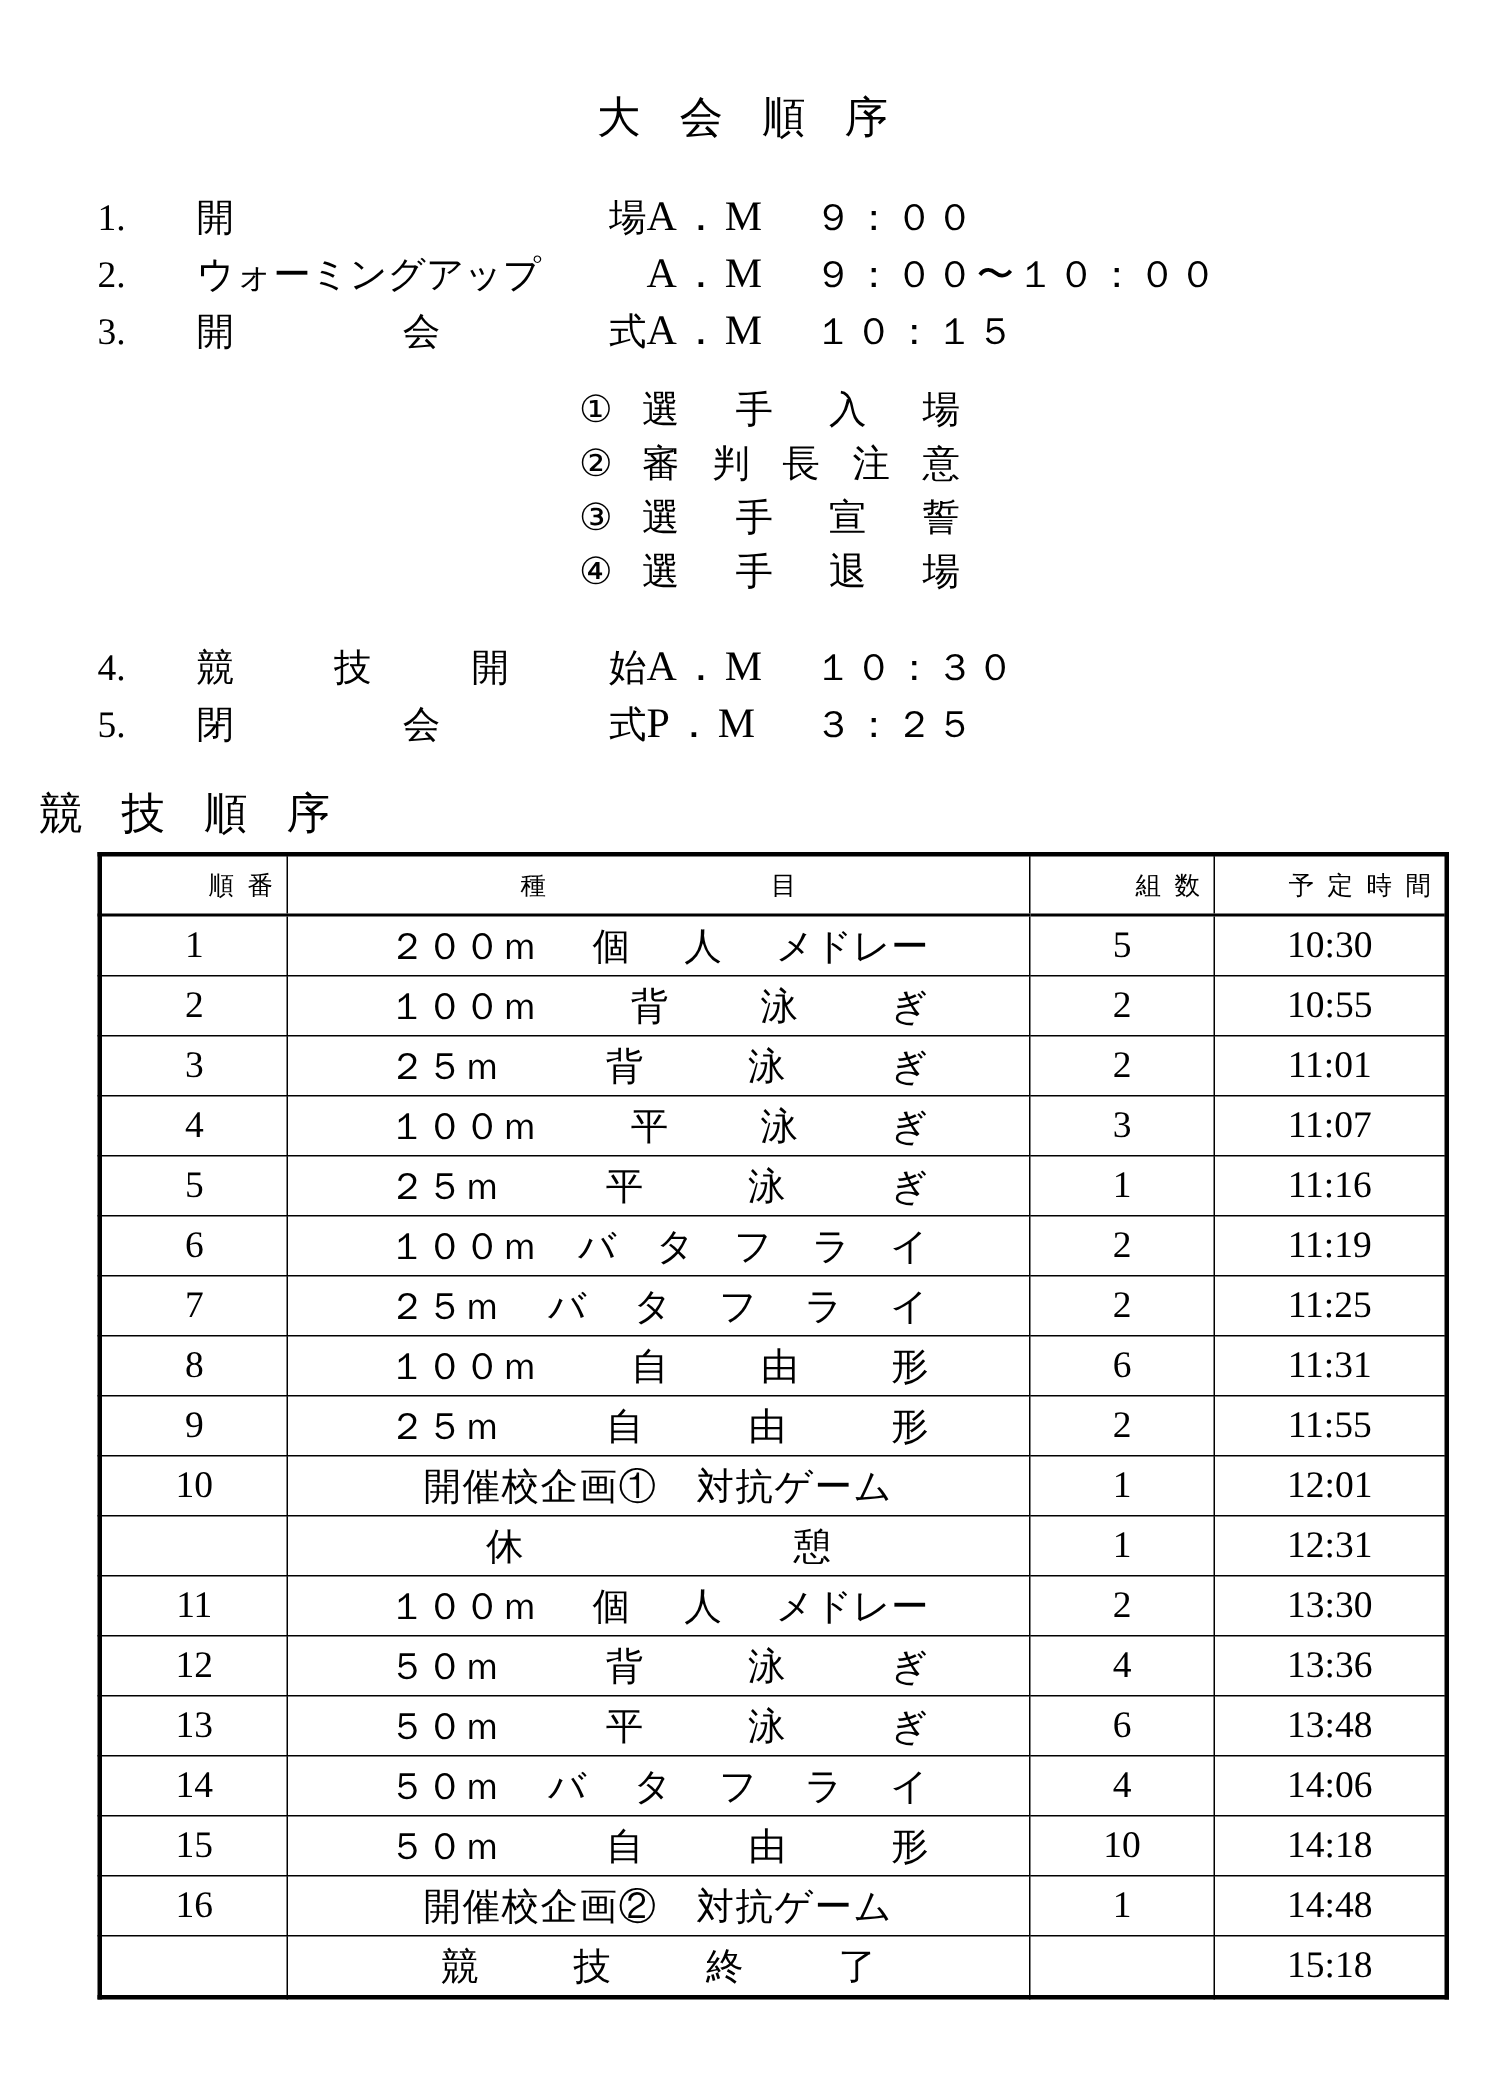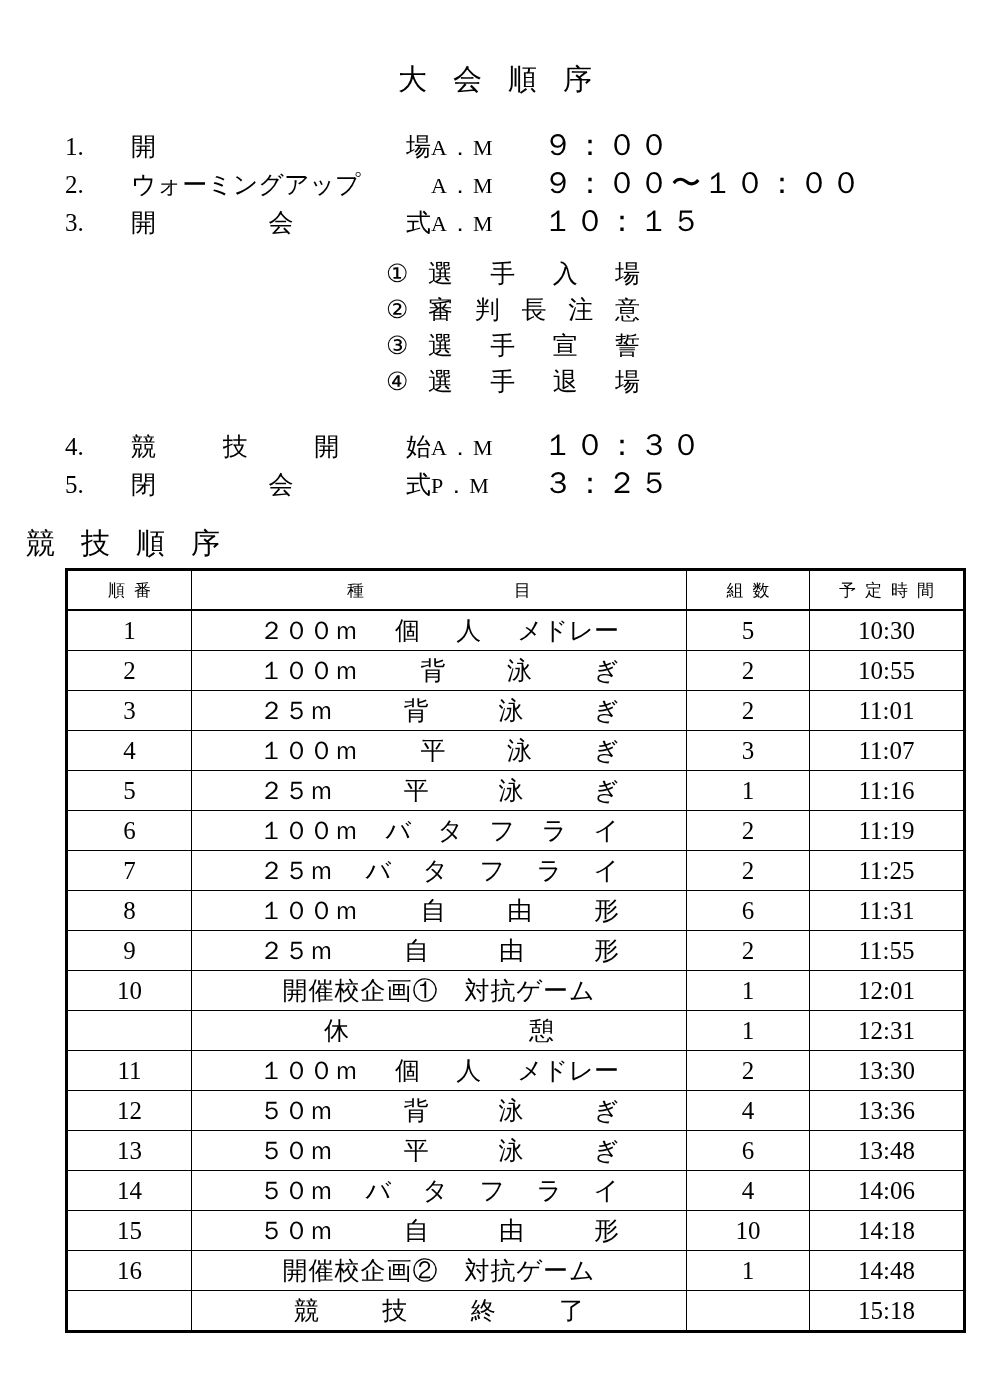--- a/index.html
+++ b/index.html
@@ -70,7 +70,7 @@
   .prog-ampm {
     width: 112px;
     flex: 0 0 112px;
-    font-size: 22px;
+    font-size: 28px;
     line-height: 38px;
     letter-spacing: 2px;
   }

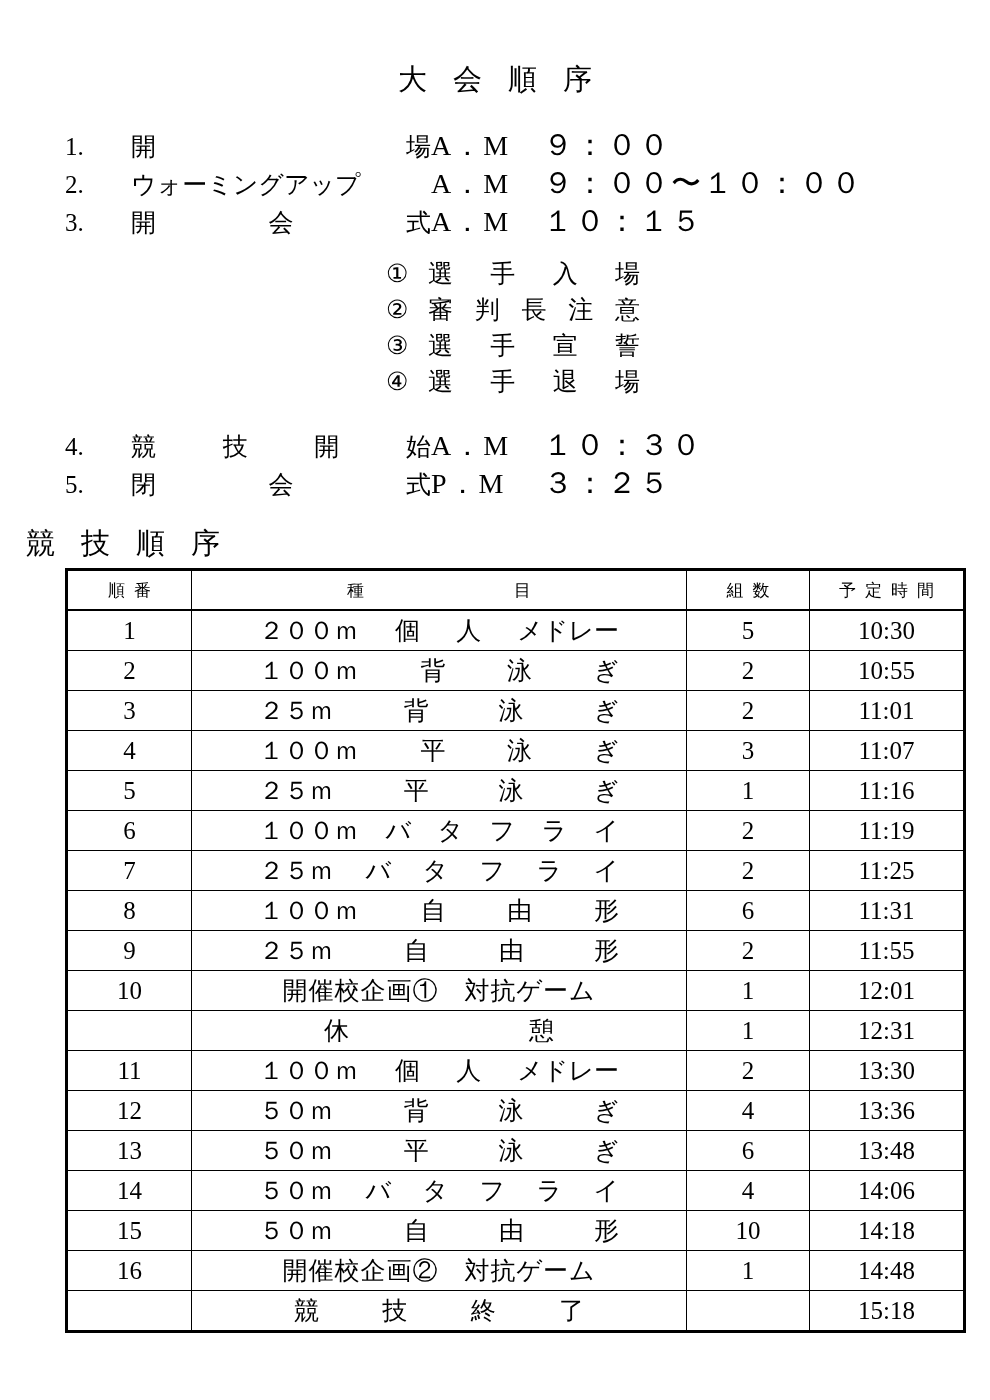--- a/index.html
+++ b/index.html
@@ -75,7 +75,7 @@
     letter-spacing: 2px;
   }
   .prog-time {
-    font-size: 30px;
+    font-size: 25px;
     line-height: 38px;
     letter-spacing: 2px;
     white-space: pre;

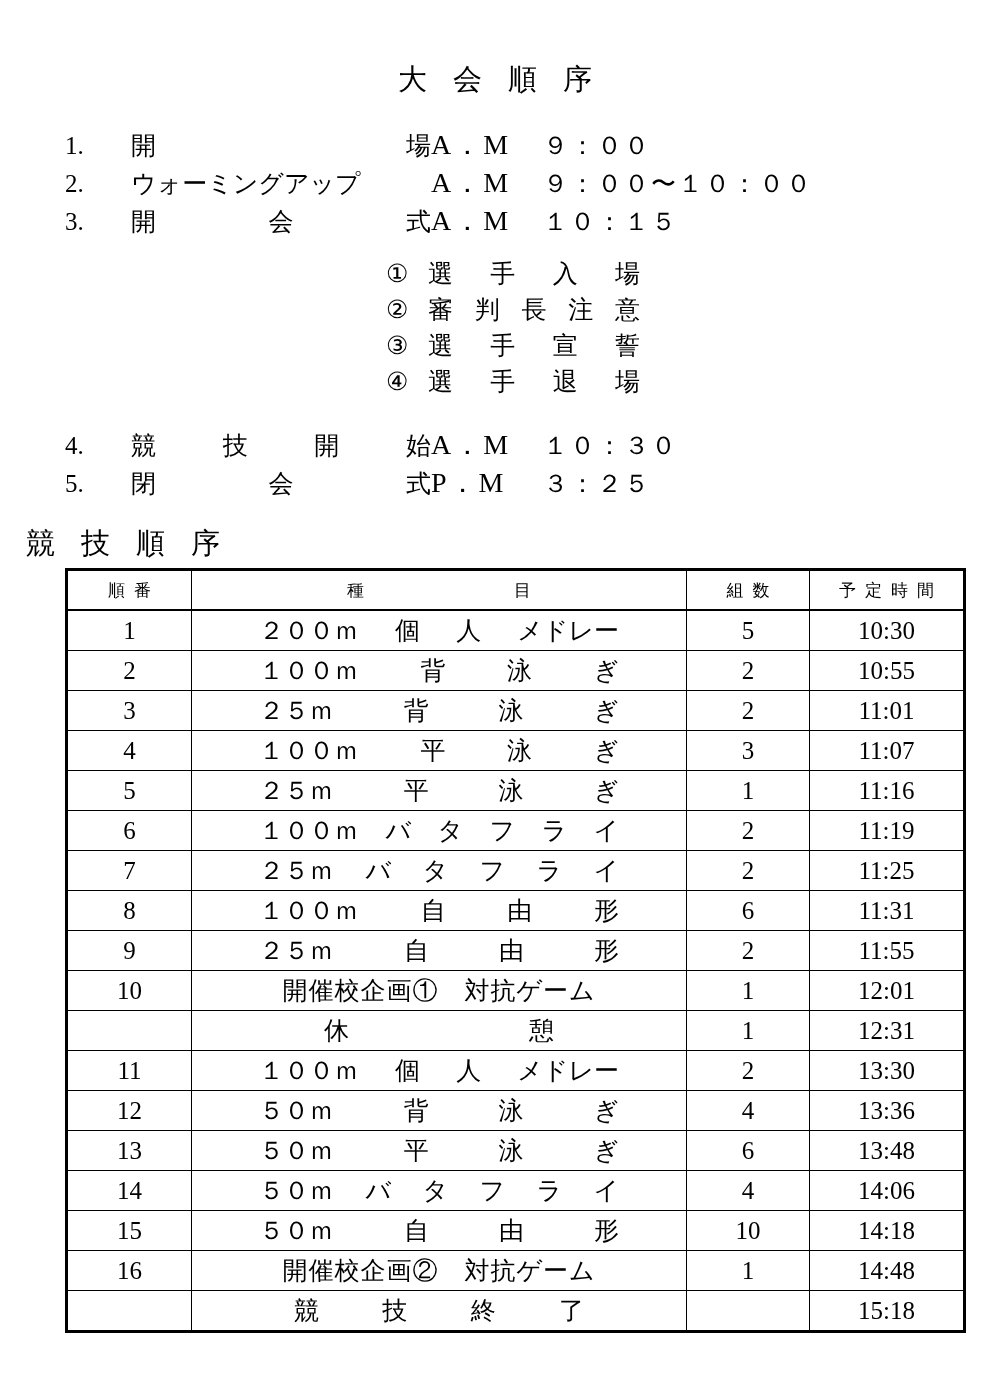--- a/index.html
+++ b/index.html
@@ -149,6 +149,7 @@
     letter-spacing: 9px;
     text-indent: 9px;
     border-bottom: 2px solid #000;
+    text-align: right;
   }
   .event-table thead th.hdr-event {
     letter-spacing: 0;

